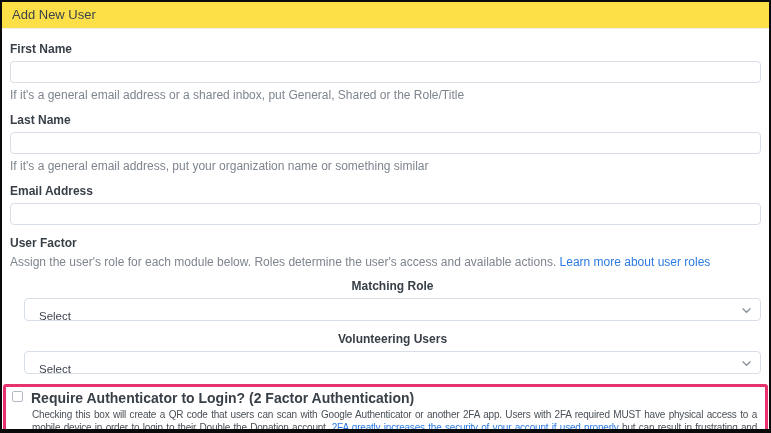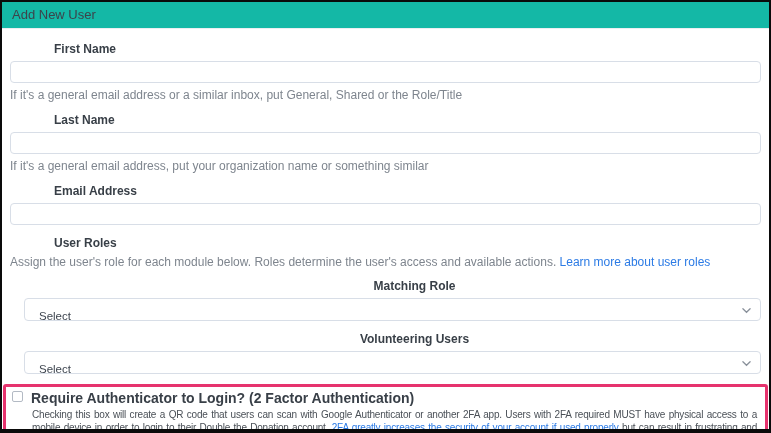--- a/index.html
+++ b/index.html
@@ -16,7 +16,7 @@
     overflow: hidden;
   }
   .card-header {
-    background: #14b8a6;
+    background: #fde047;
     border-bottom: 1px solid #eceef1;
     padding: 5px 10px 6px 10px;
     font-size: 13px;

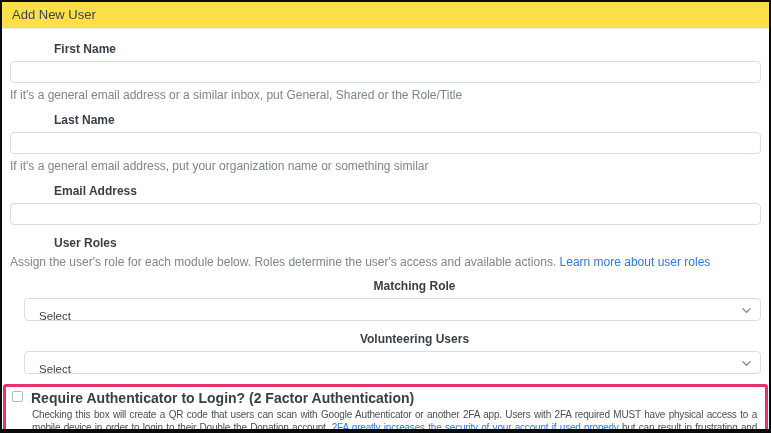--- a/index.html
+++ b/index.html
@@ -26,7 +26,7 @@
 
   .field-label {
     font-size: 12px; font-weight: bold; color: #383f47;
-    margin-bottom: 5px; display: block; margin-left: 44px;
+    margin-bottom: 5px; display: block;
   }
   .text-input {
     display: block; width: 100%;

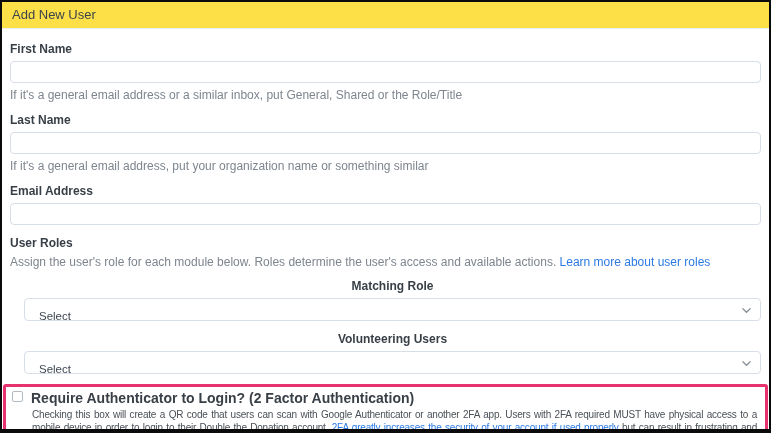--- a/index.html
+++ b/index.html
@@ -98,7 +98,7 @@
     <div class="group">
       <label class="field-label">First Name</label>
       <input class="text-input" type="text" value="" style="">
-      <div class="helper">If it's a general email address or a similar inbox, put General, Shared or the Role/Title</div>
+      <div class="helper">If it's a general email address or a shared inbox, put General, Shared or the Role/Title</div>
     </div>
 
     <div class="group">

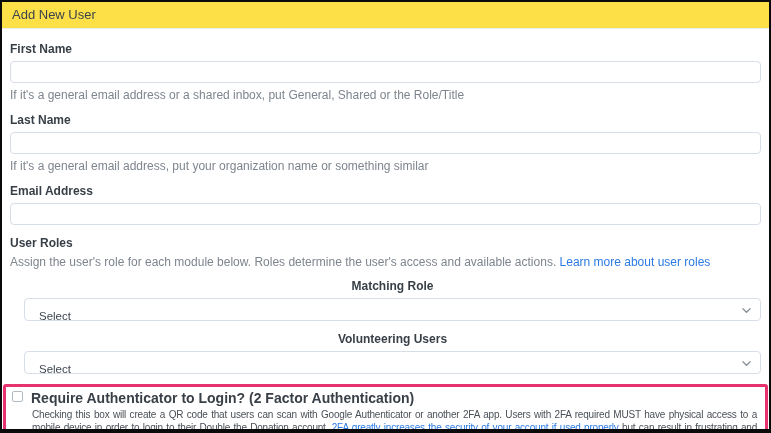--- a/index.html
+++ b/index.html
@@ -113,7 +113,7 @@
     </div>
 
     <div>
-      <label class="field-label">User Roles</label>
+      <label class="field-label">User Factor</label>
       <div class="desc-line"><span>Assign the user's role for each module below. Roles determine the user's access and available actions.</span> <a class="link">Learn more about user roles</a></div>
 
       <div class="roles-indent">

